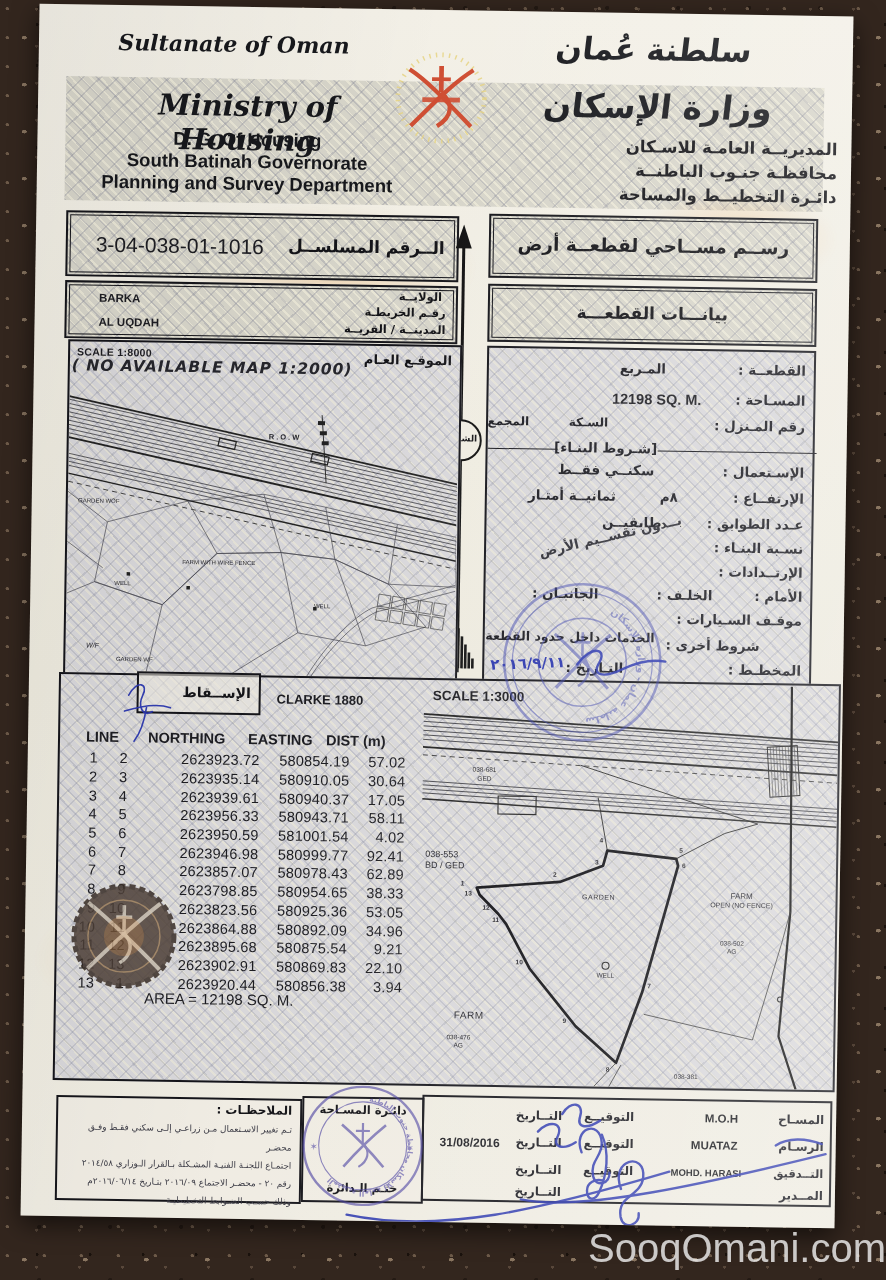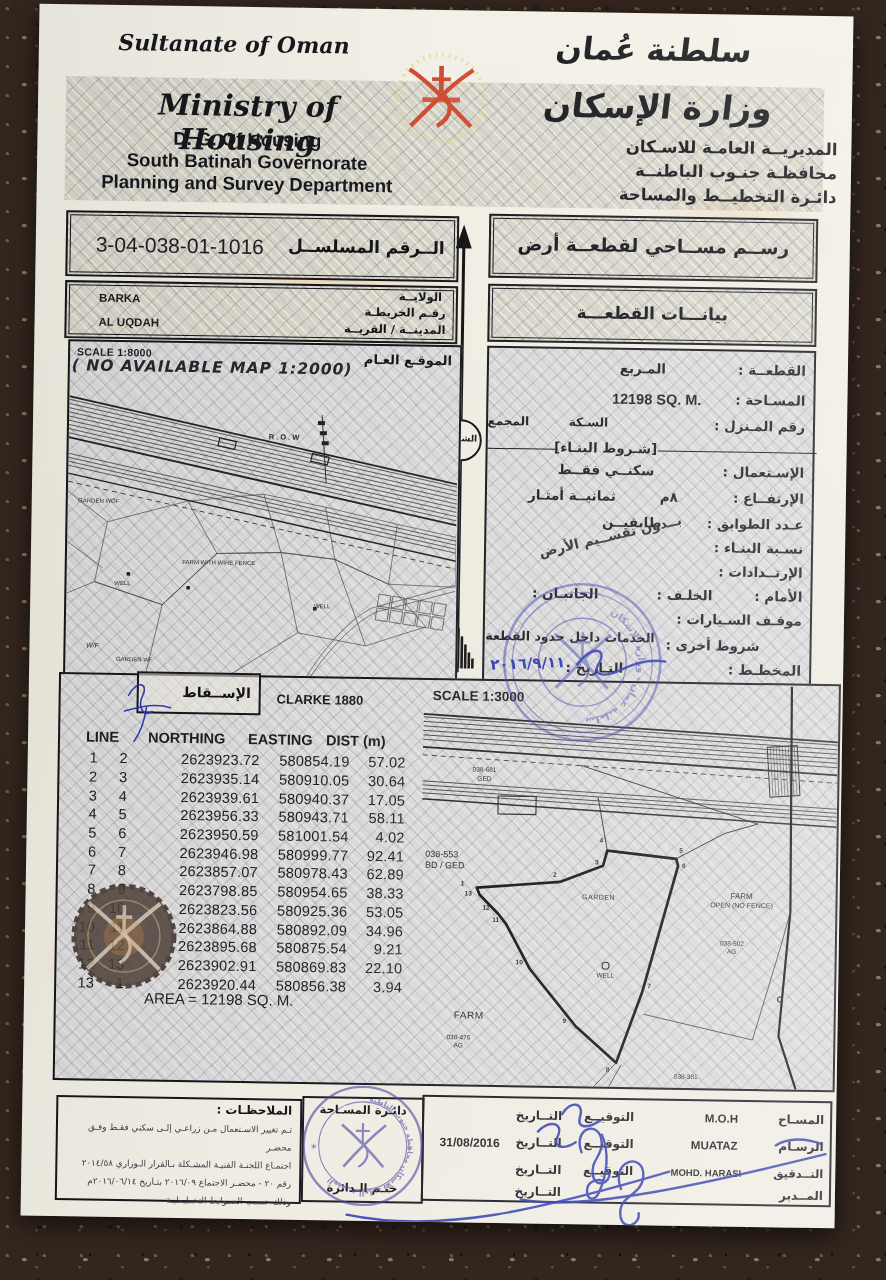--- a/index.html
+++ b/index.html
@@ -546,6 +546,7 @@
     <div class="sheen"></div>
   </div>
 
+  <div class="wm">SooqOmani.com</div>
 </div>
 
 </body></html>

